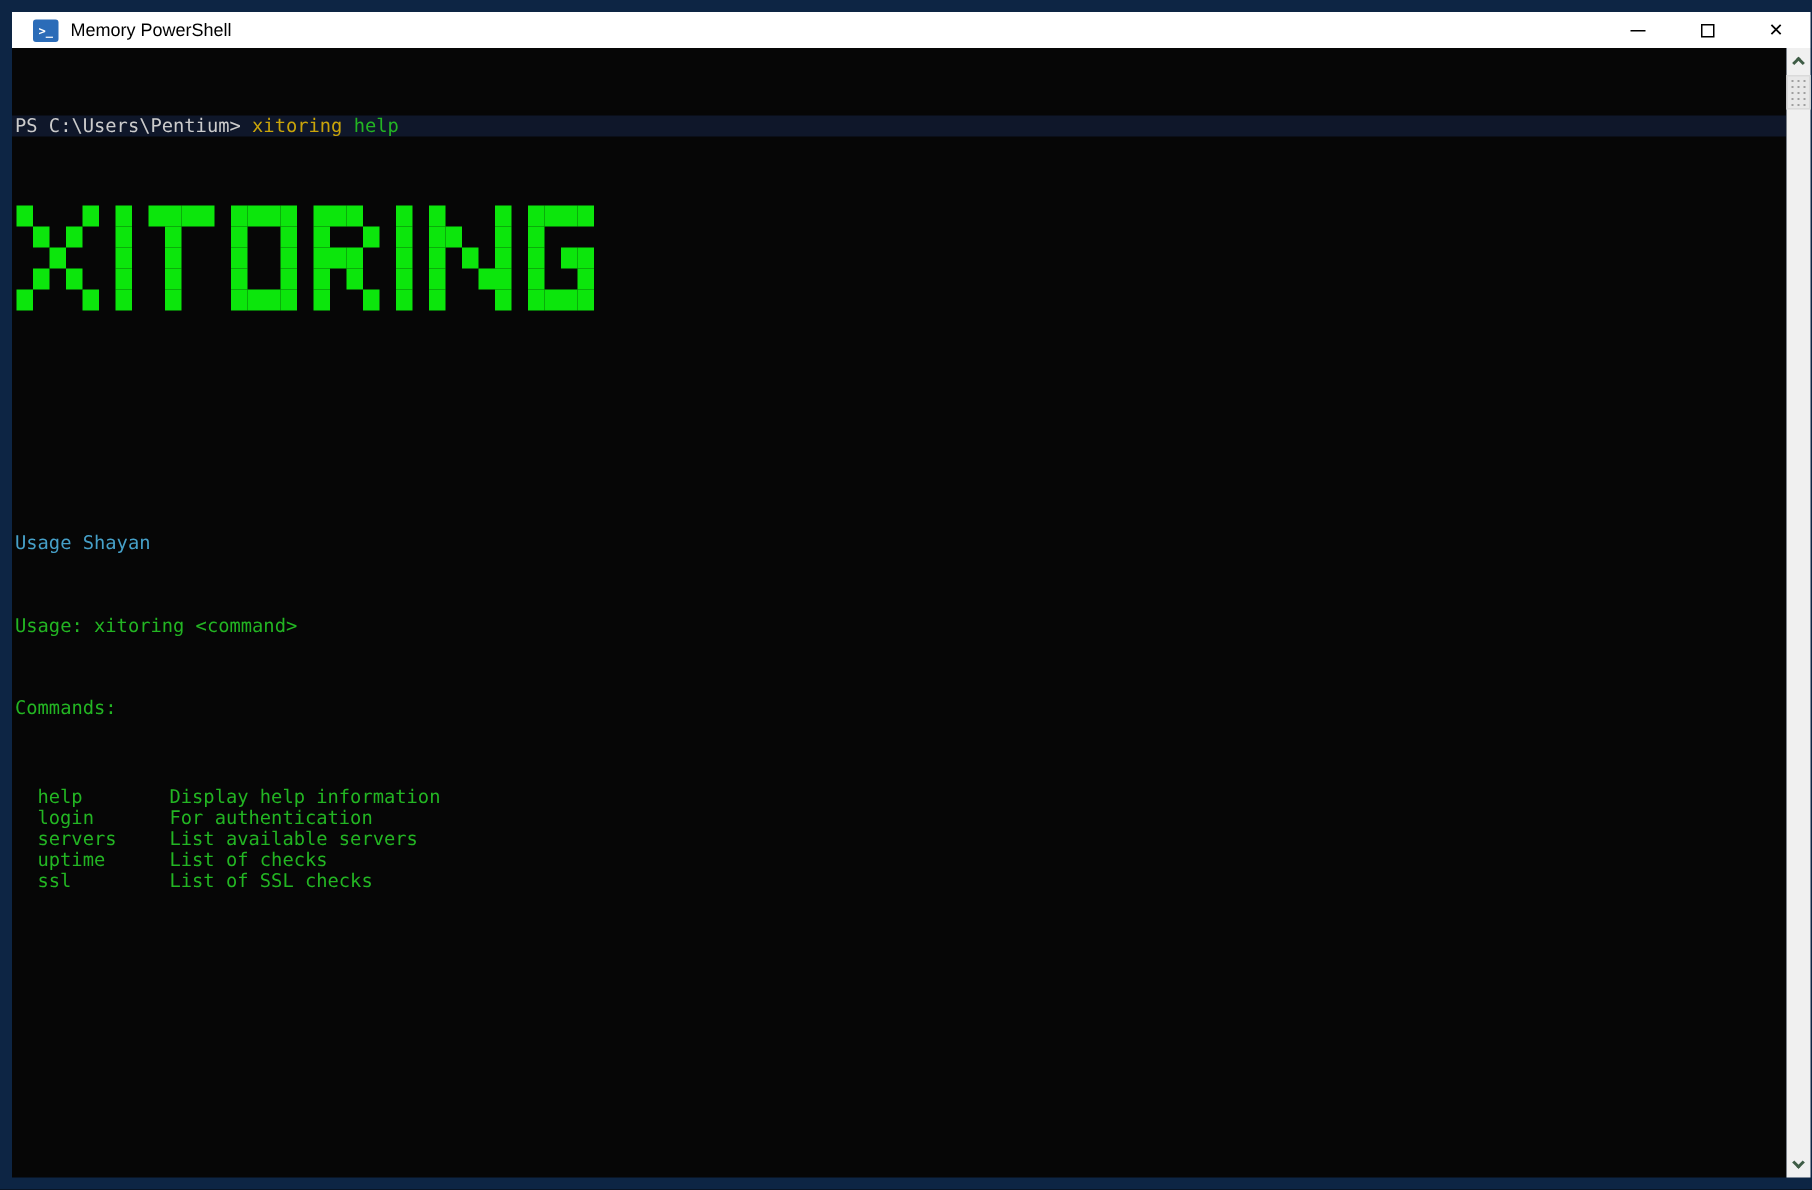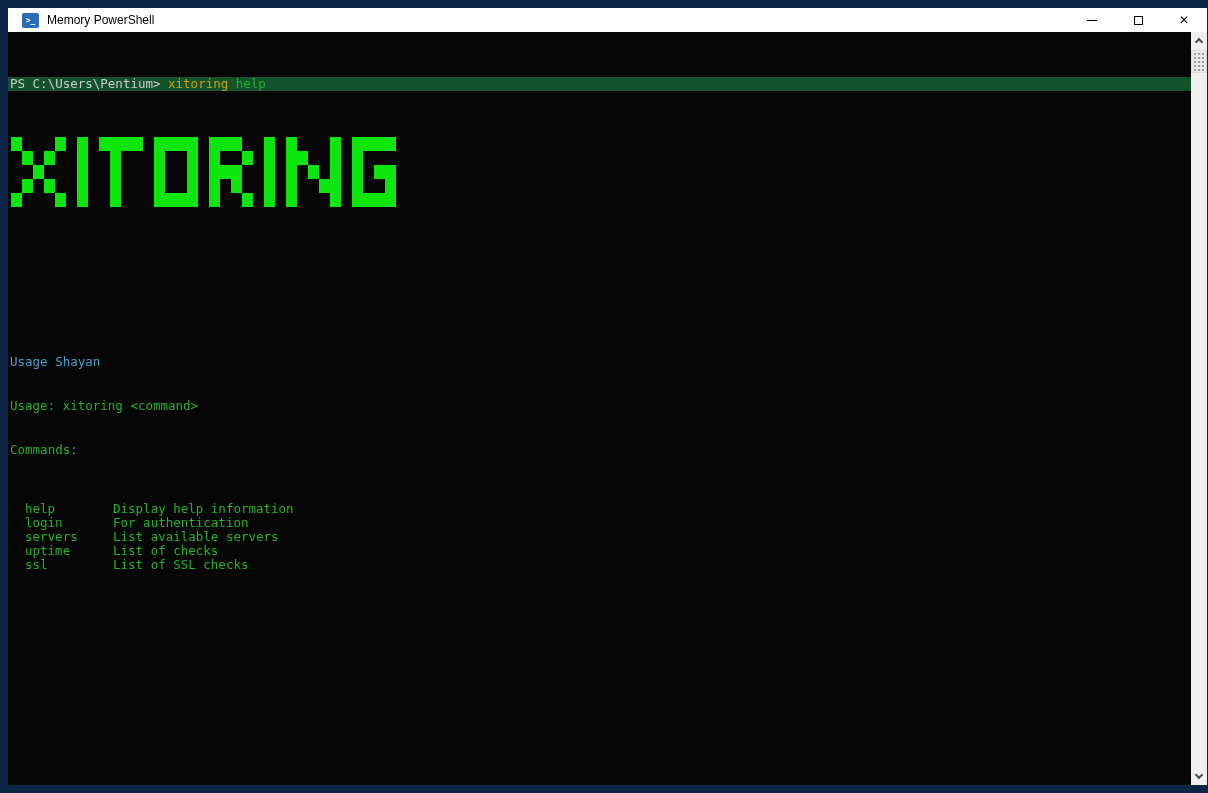--- a/index.html
+++ b/index.html
@@ -36,7 +36,7 @@
     padding-left:2px; white-space:pre;
   }
   .line { height:14px; line-height:14px; white-space:pre; }
-  .blue-line { background:#14532d; margin-left:-2px; padding-left:2px; }
+  .blue-line { background:#0f172a; margin-left:-2px; padding-left:2px; }
   .c-prompt { color:#cccccc; }
   .c-exe    { color:#c9a40a; }
   .c-arg    { color:#23b523; }

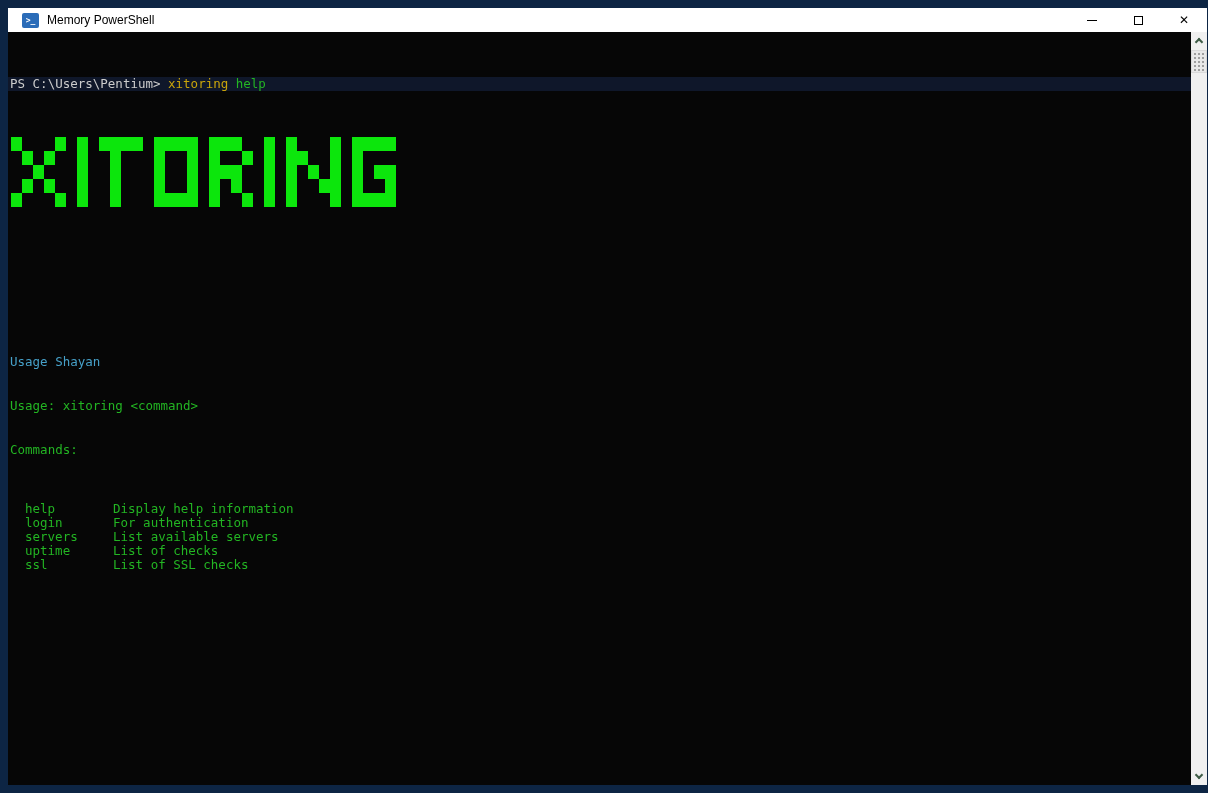--- a/index.html
+++ b/index.html
@@ -41,7 +41,7 @@
   .c-exe    { color:#c9a40a; }
   .c-arg    { color:#23b523; }
   .c-flag   { color:#9b9b9b; }
-  .c-green  { color:#23b523; }
+  .c-green  { color:#23b523;margin-top:11px; }
   .c-cyan   { color:#46a0c8; }
 
   

